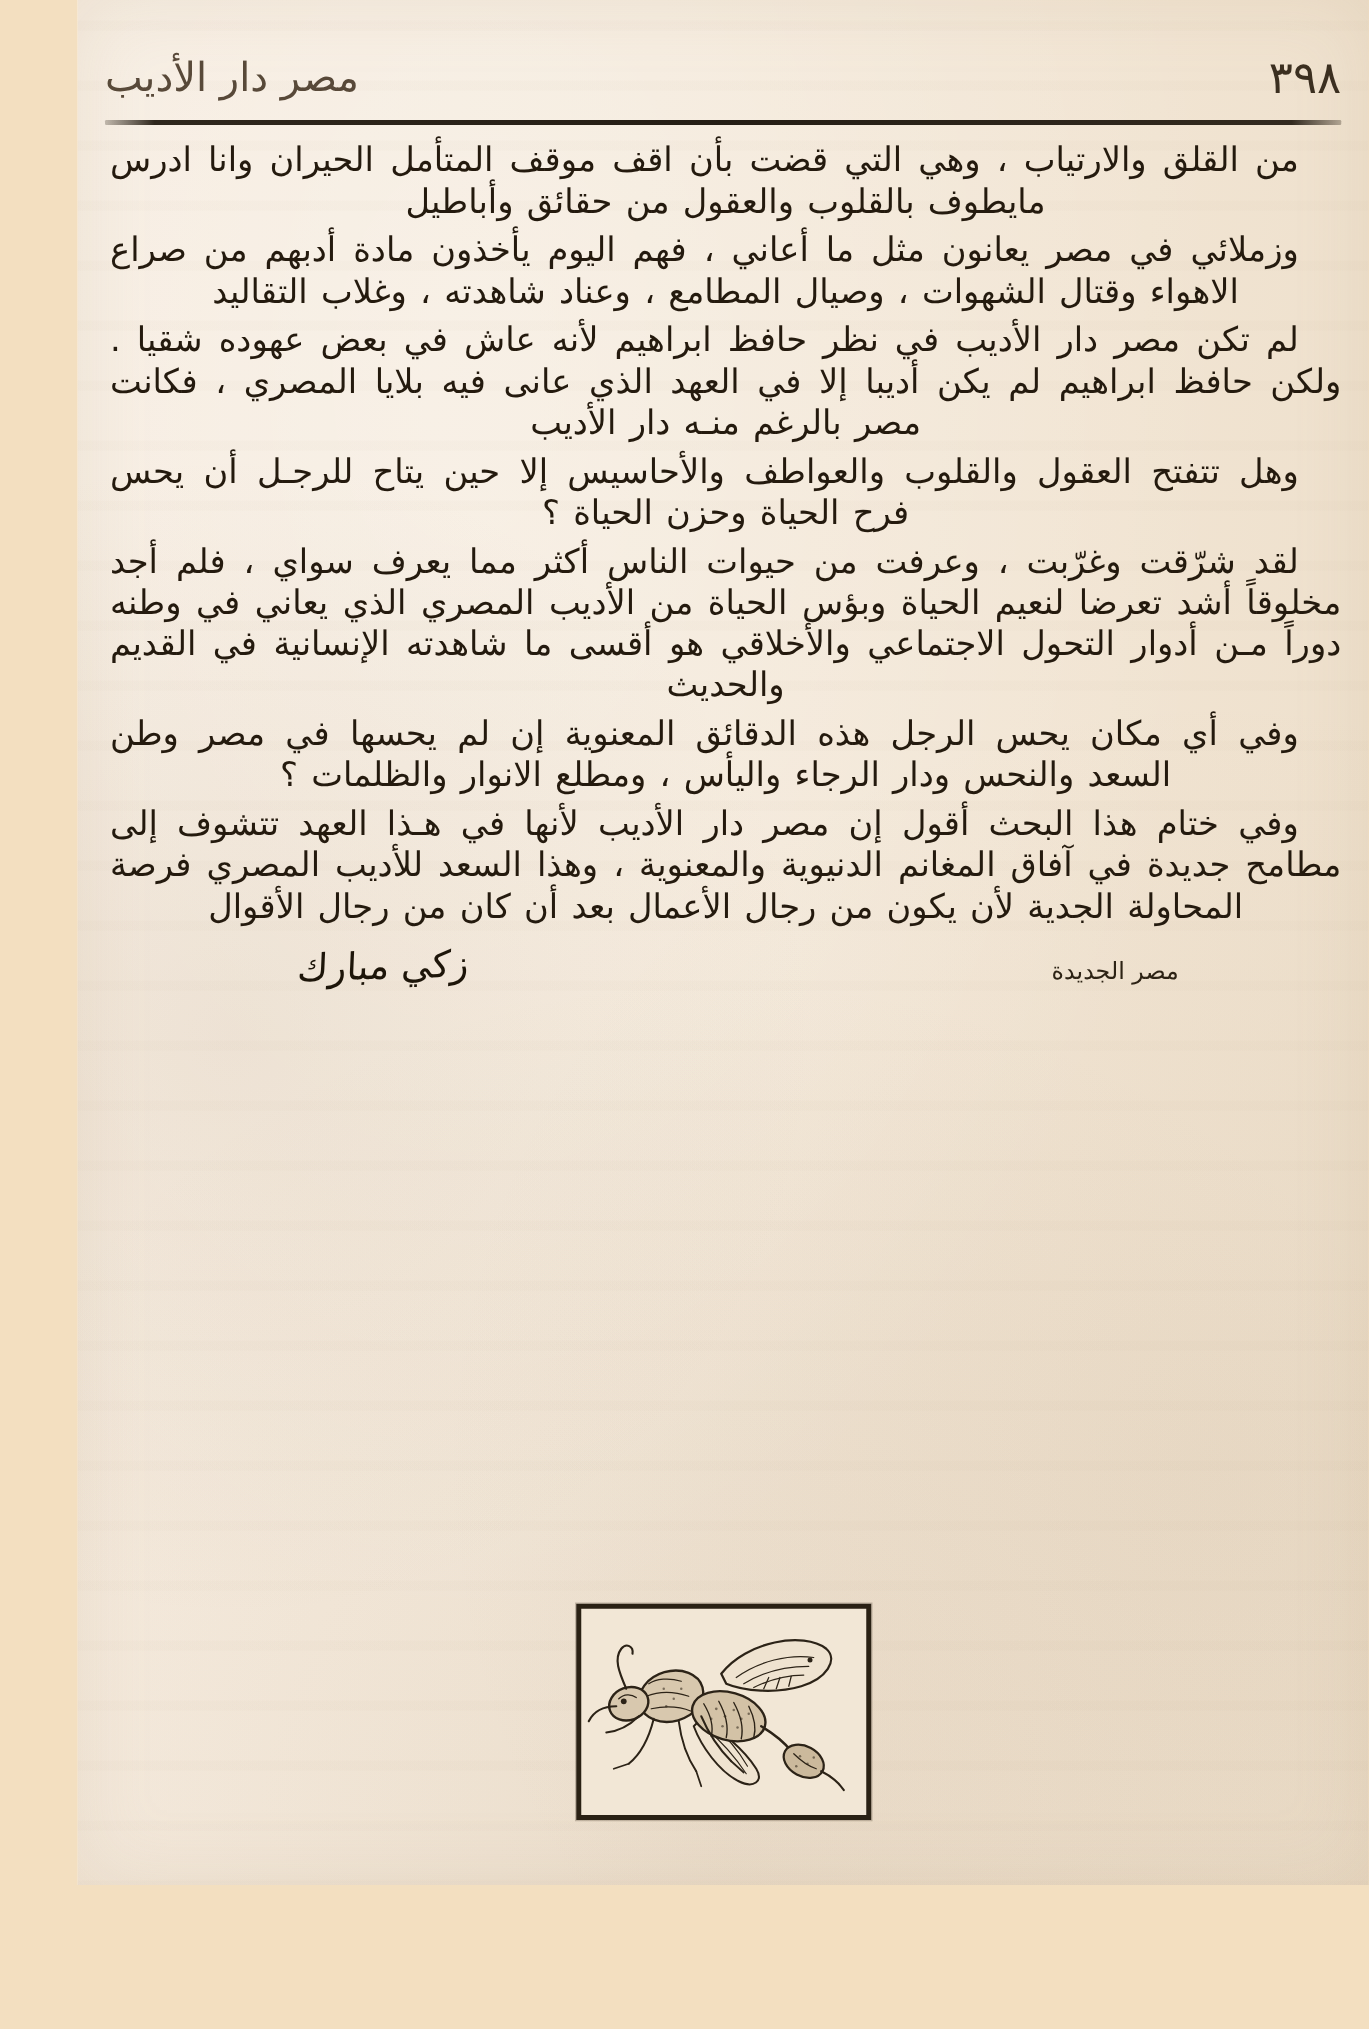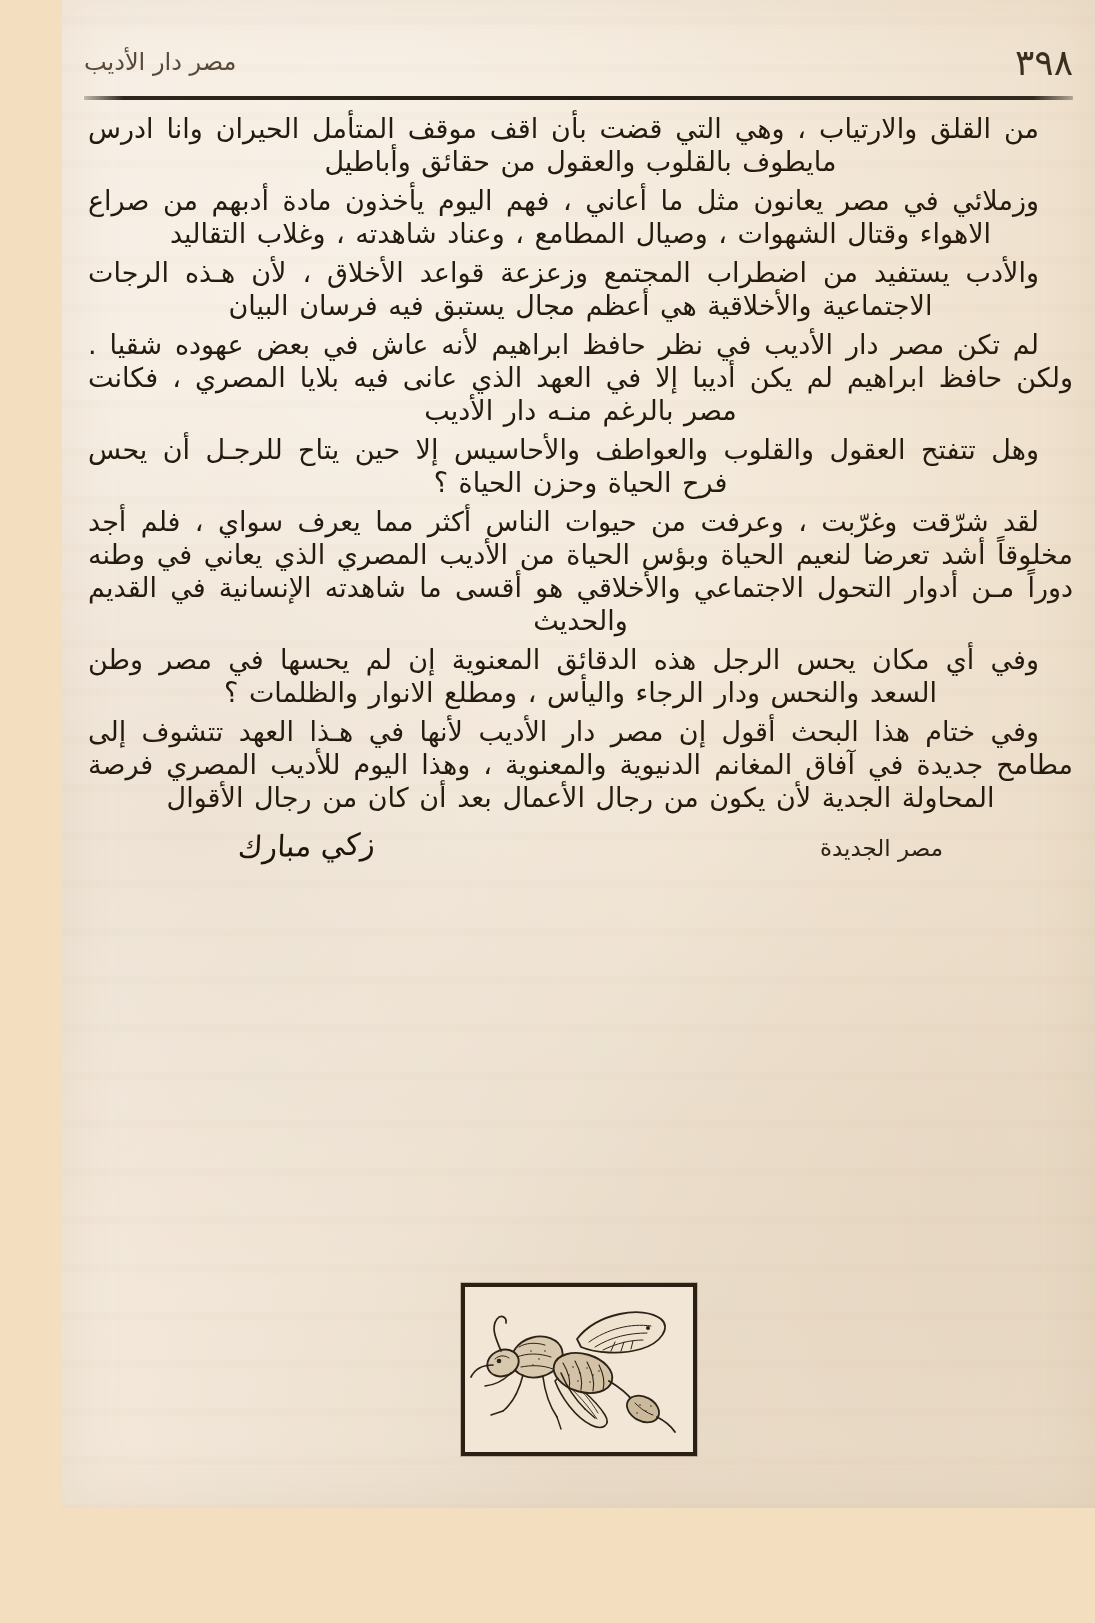--- a/index.html
+++ b/index.html
@@ -76,7 +76,7 @@
     color: #4a3a28;
   }
   .head-title {
-    font-size: 24px;
+    font-size: 32px;
     color: #4b3c2b;
     letter-spacing: 0px;
     margin-right: 330px;

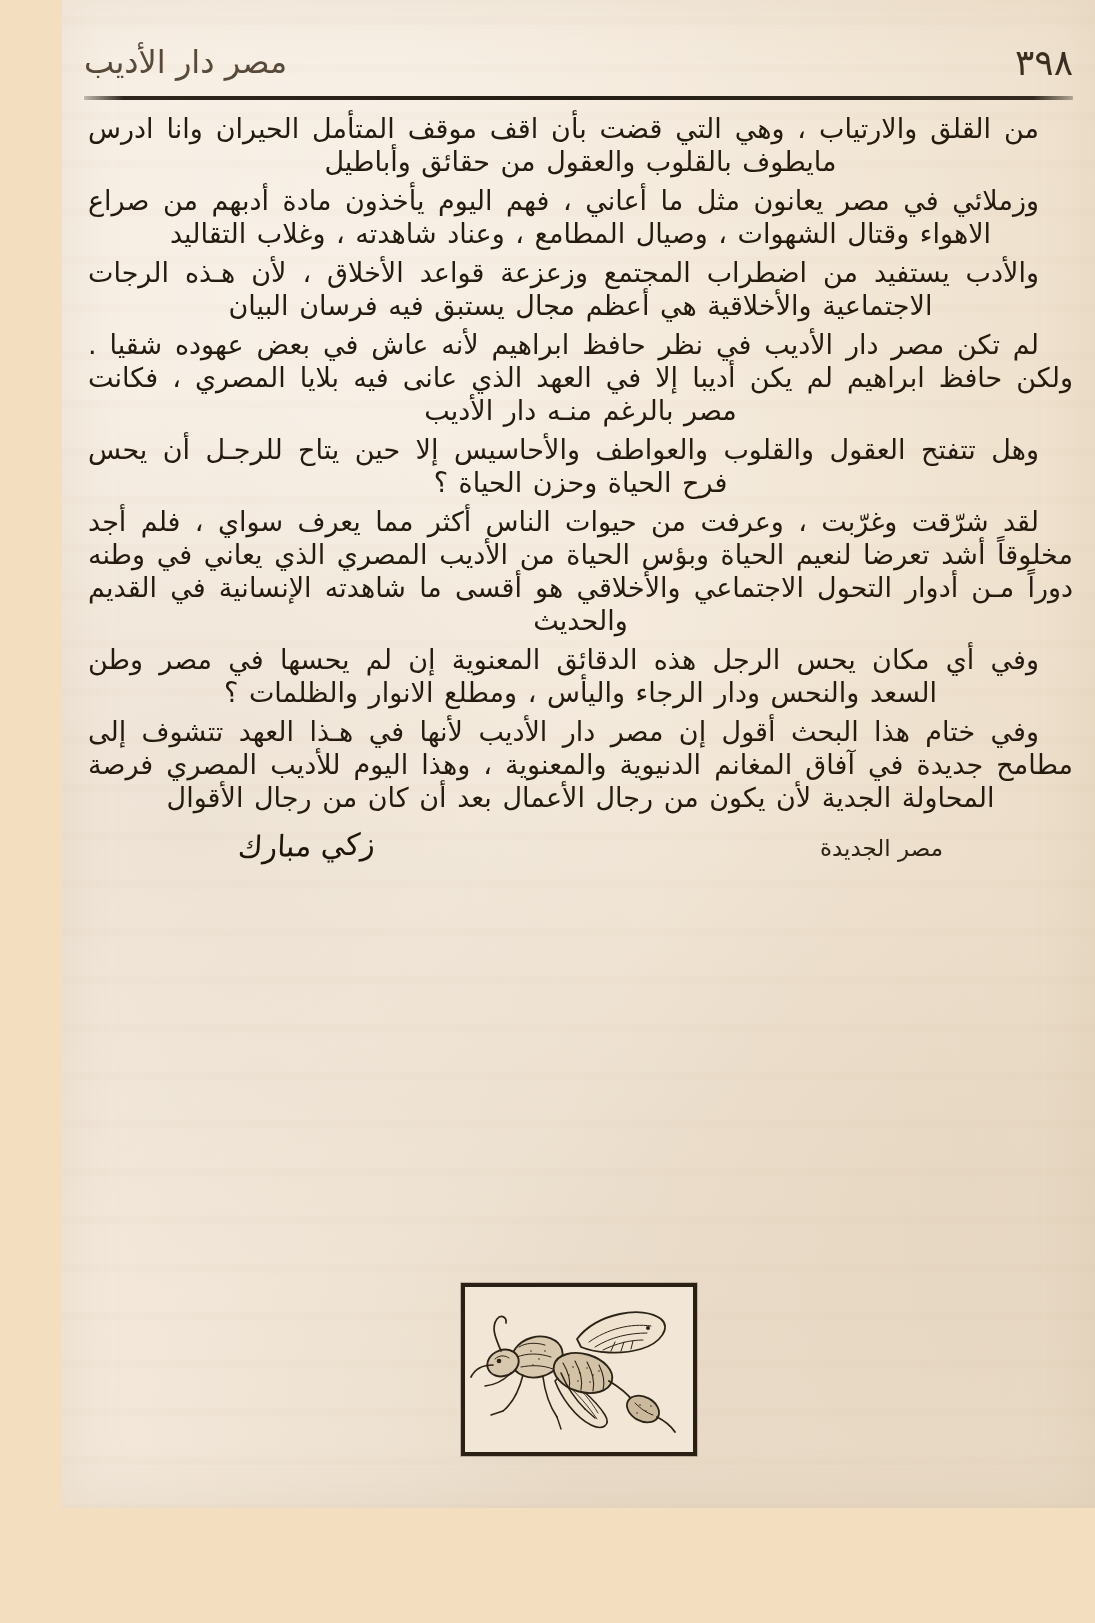--- a/index.html
+++ b/index.html
@@ -197,7 +197,6 @@
 
       <p class="para">وزملائي في مصر يعانون مثل ما أعاني ، فهم اليوم يأخذون مادة أدبهم من صراع الاهواء وقتال الشهوات ، وصيال المطامع ، وعناد شاهدته ، وغلاب التقاليد</p>
 
-      <p class="para">والأدب يستفيد من اضطراب المجتمع وزعزعة قواعد الأخلاق ، لأن هـذه الرجات الاجتماعية والأخلاقية هي أعظم مجال يستبق فيه فرسان البيان</p>
 
       <p class="para">لم تكن مصر دار الأديب في نظر حافظ ابراهيم لأنه عاش في بعض عهوده شقيا . ولكن حافظ ابراهيم لم يكن أديبا إلا في العهد الذي عانى فيه بلايا المصري ، فكانت مصر بالرغم منـه دار الأديب</p>
 

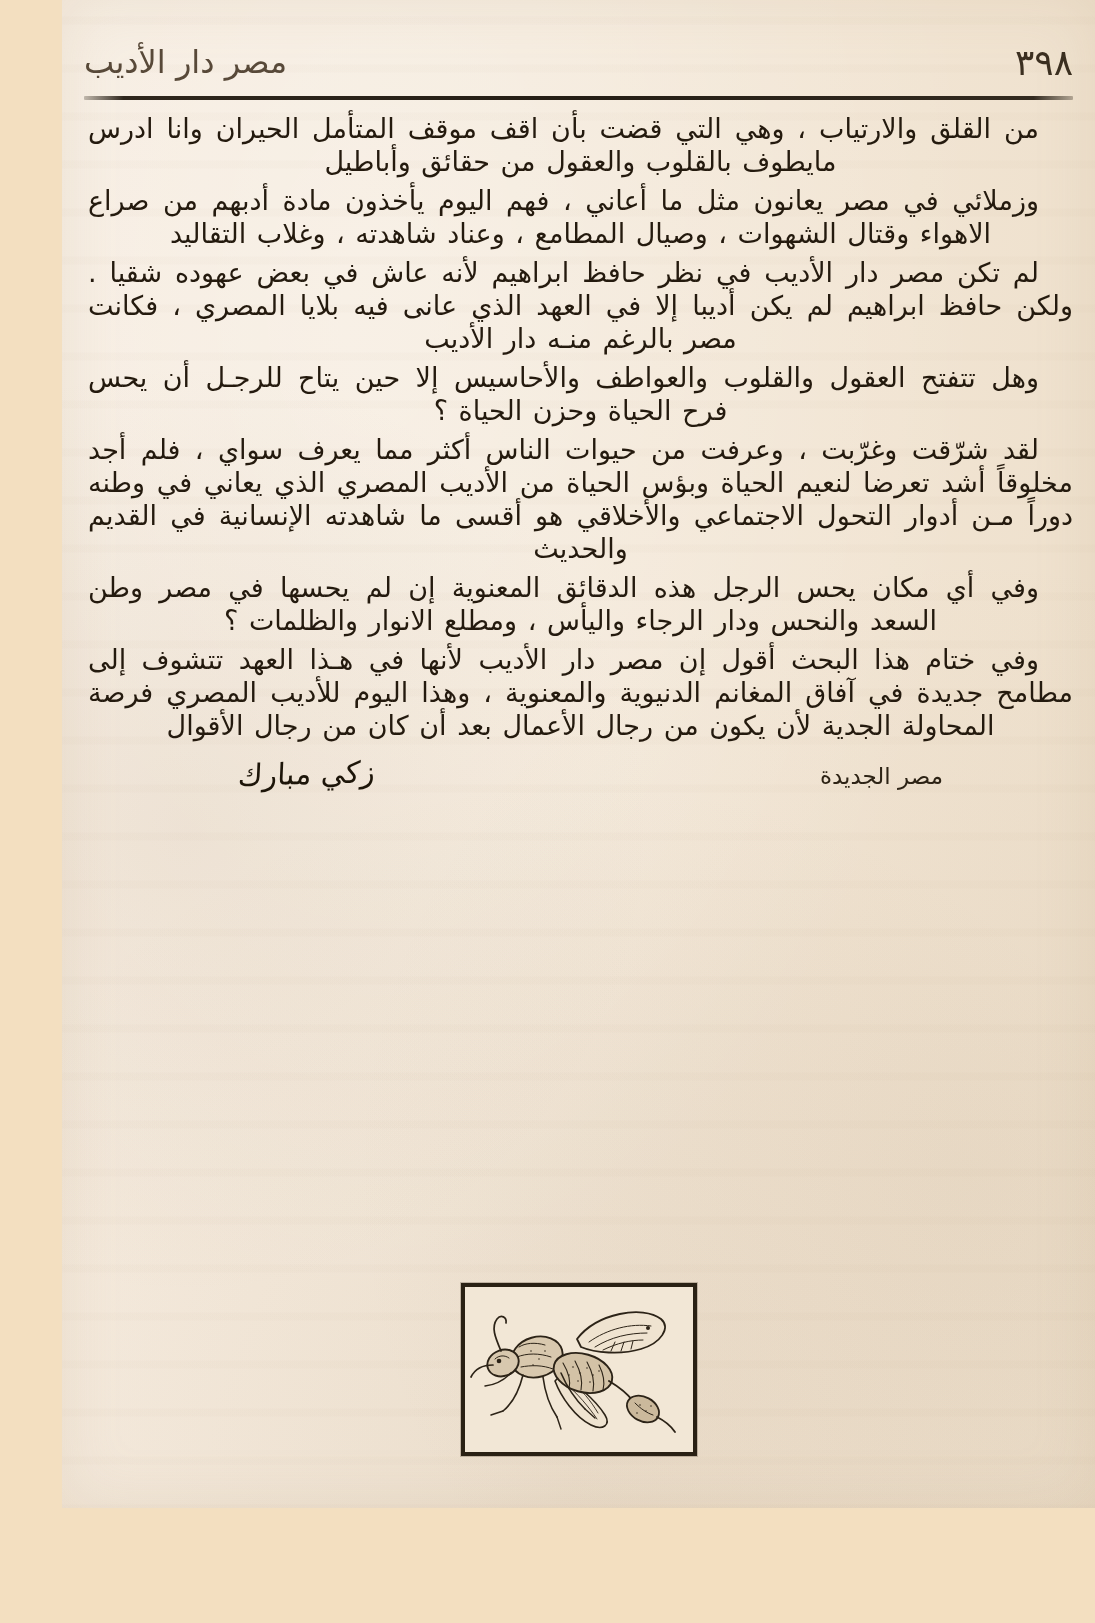--- a/index.html
+++ b/index.html
@@ -206,7 +206,7 @@
 
       <p class="para">وفي أي مكان يحس الرجل هذه الدقائق المعنوية إن لم يحسها في مصر وطن السعد والنحس ودار الرجاء واليأس ، ومطلع الانوار والظلمات ؟</p>
 
-      <p class="para">وفي ختام هذا البحث أقول إن مصر دار الأديب لأنها في هـذا العهد تتشوف إلى مطامح جديدة في آفاق المغانم الدنيوية والمعنوية ، وهذا اليوم للأديب المصري فرصة المحاولة الجدية لأن يكون من رجال الأعمال بعد أن كان من رجال الأقوال</p>
+      <p class="para">وفي ختام هذا البحث أقول إن مصر دار الأديب لأنها في هـذا العهد تتشوف إلى مطامح جديدة في آفاق المغانم الدنيوية والمعنوية ، وهذا السعد للأديب المصري فرصة المحاولة الجدية لأن يكون من رجال الأعمال بعد أن كان من رجال الأقوال</p>
 
 
       <div class="signature-row">

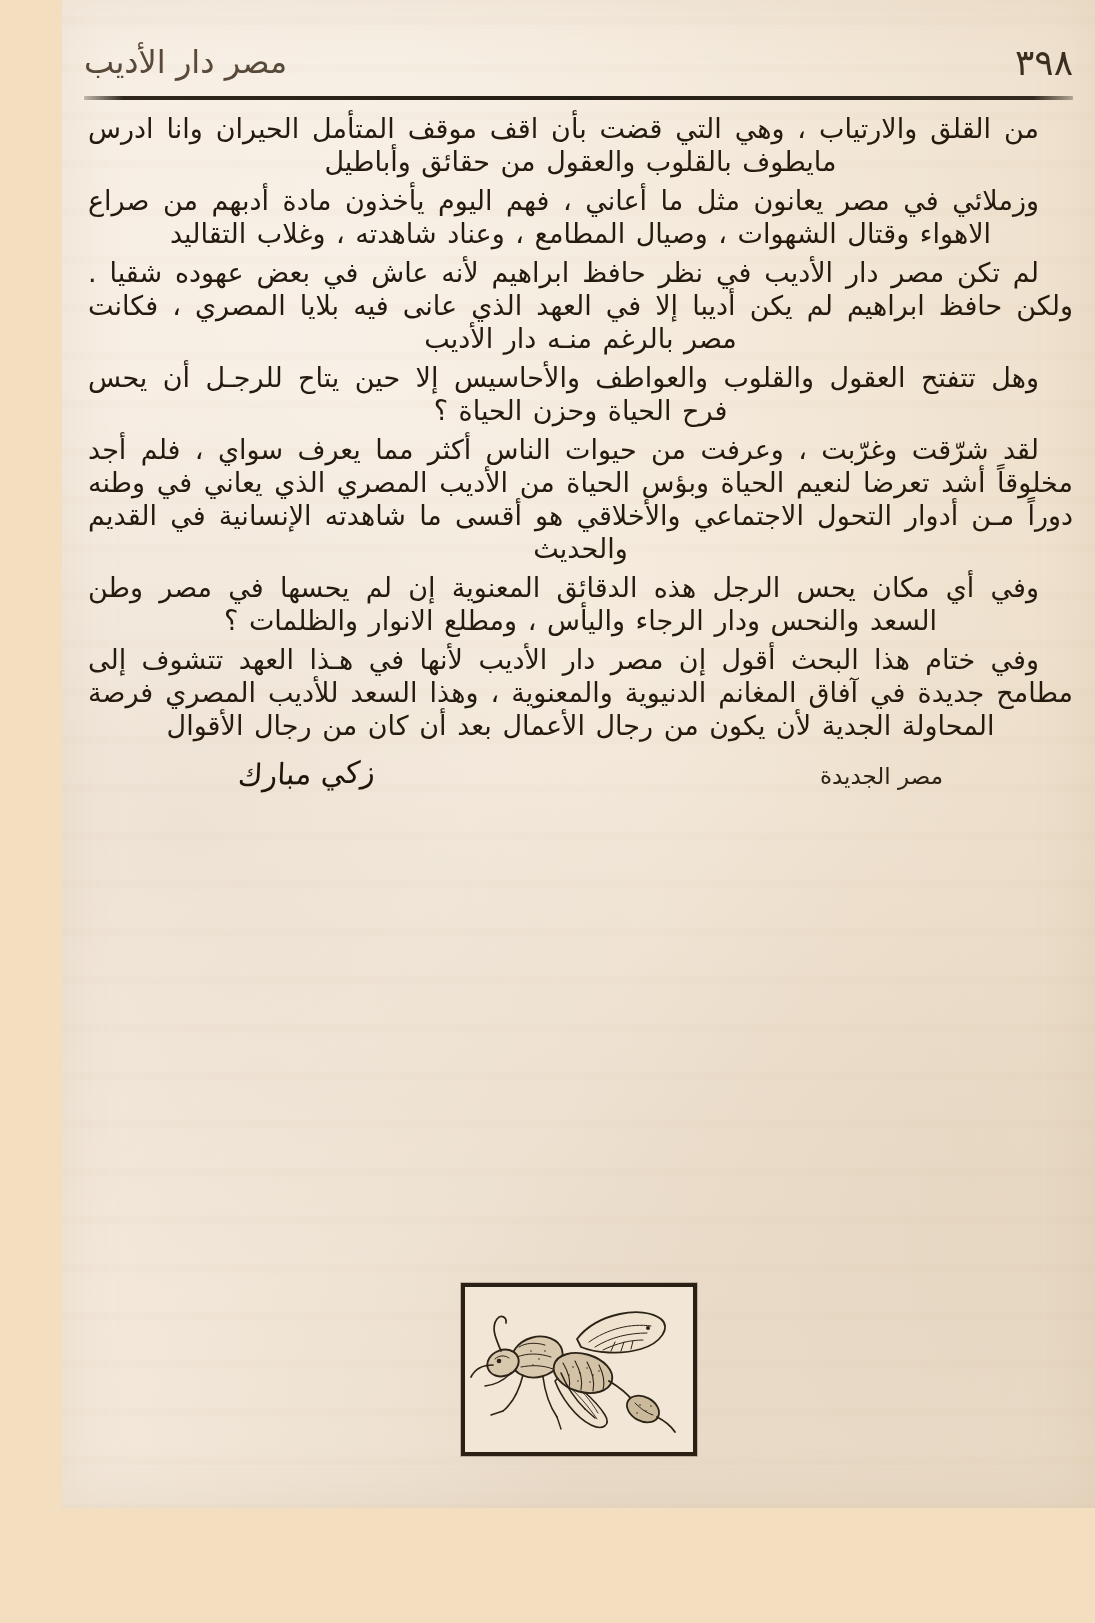--- a/index.html
+++ b/index.html
@@ -135,7 +135,7 @@
     padding: 0 130px 0 150px;
   }
   .place {
-    font-size: 23px;
+    font-size: 19px;
     color: #2d2315;
     text-align: center;
   }

